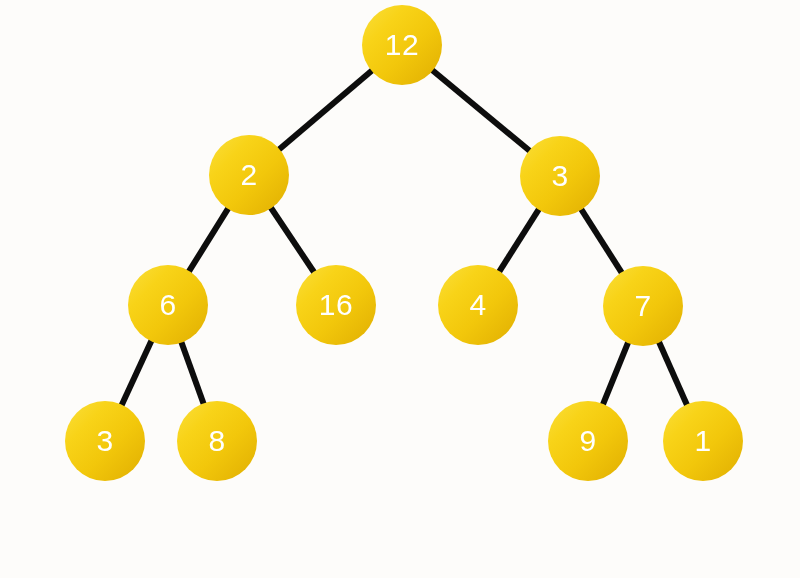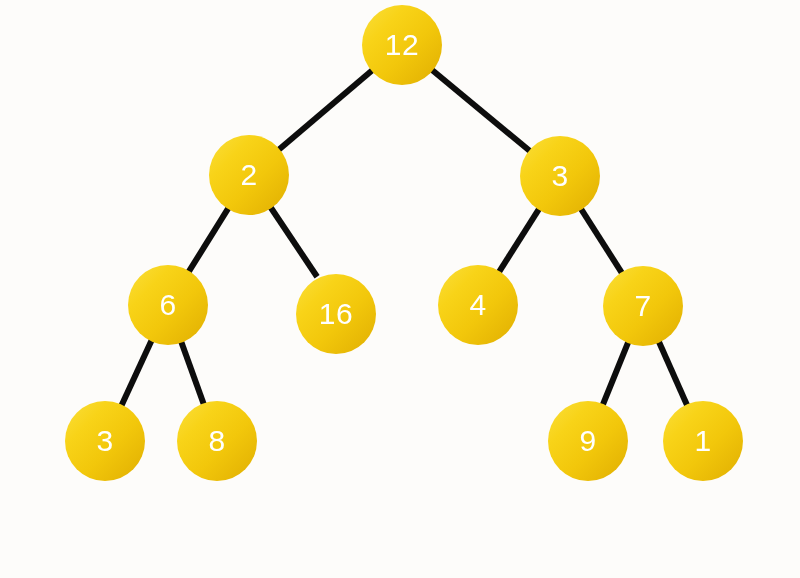--- a/index.html
+++ b/index.html
@@ -78,7 +78,7 @@
       <div class="node" style="left: 128px; top: 265px; width: 80px; height: 80px;">
         <span class="node-label" style="font-size: 30px;">6</span>
       </div>
-      <div class="node" style="left: 296px; top: 274px; width: 80px; height: 80px;">
+      <div class="node" style="left: 296px; top: 265px; width: 80px; height: 80px;">
         <span class="node-label" style="font-size: 30px;">16</span>
       </div>
       <div class="node" style="left: 438px; top: 265px; width: 80px; height: 80px;">

